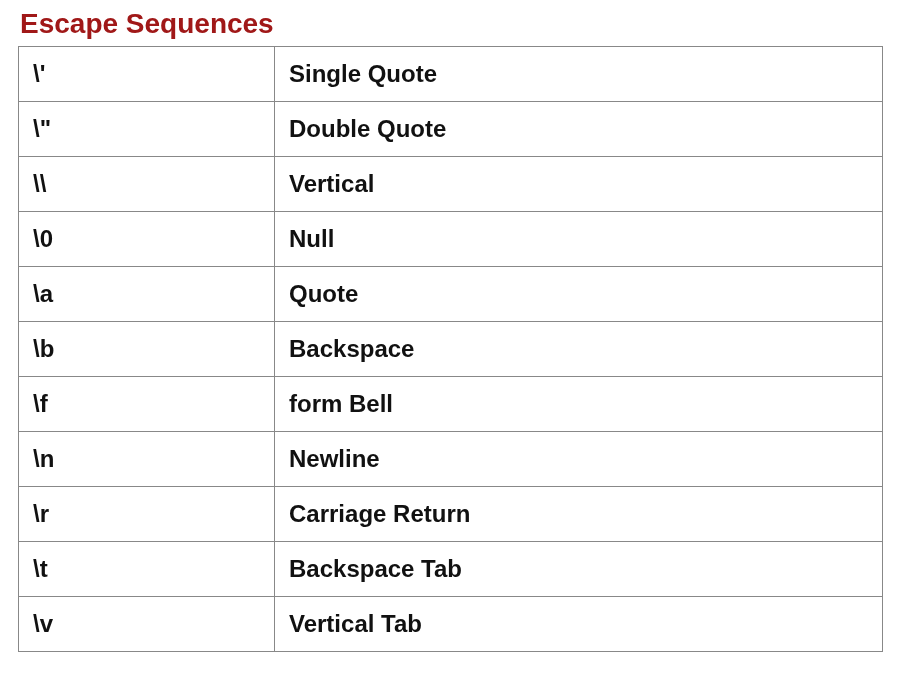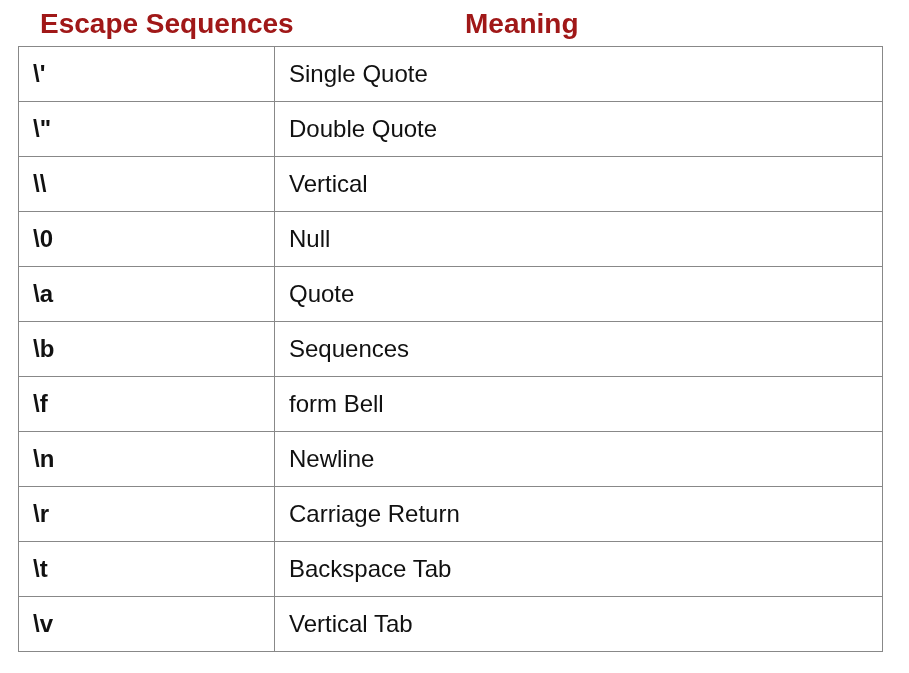--- a/index.html
+++ b/index.html
@@ -20,7 +20,6 @@
     }
     .header-left {
       width: 425px;
-      margin-left: 20px;
     }
     .header-right {
       flex: 1;

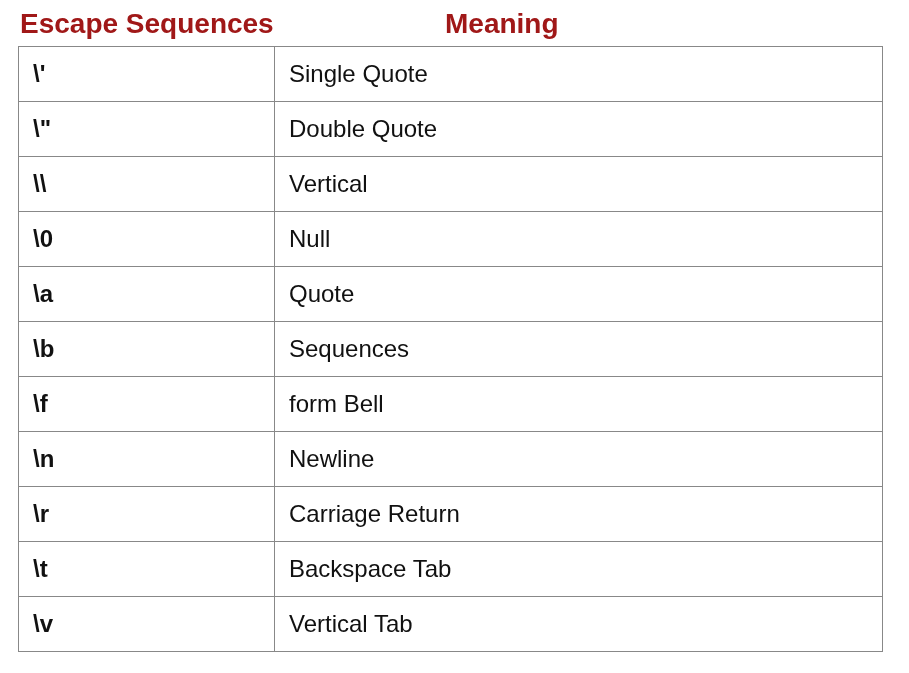--- a/index.html
+++ b/index.html
@@ -51,7 +51,6 @@
 
 <div class="headers">
   <div class="header-left">Escape Sequences</div>
-  <div class="header-right">Meaning</div>
 </div>
 
 <table>

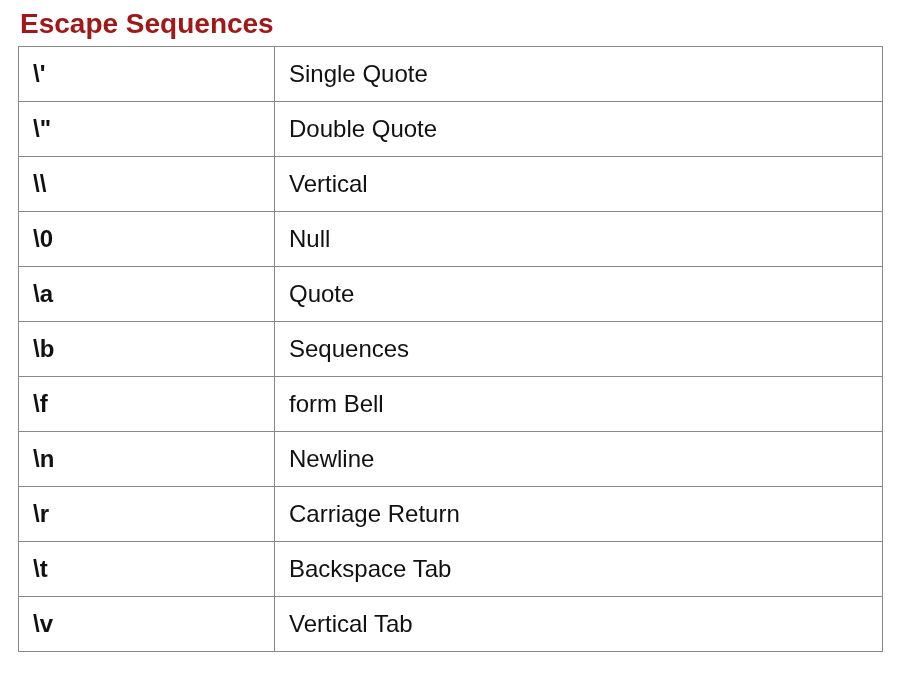--- a/index.html
+++ b/index.html
@@ -34,7 +34,7 @@
       padding: 10px 14px;
       font-size: 24px;
       color: #111;
-      font-weight: 400;
+      font-weight: 700;
       height: 55px;
       vertical-align: middle;
     }

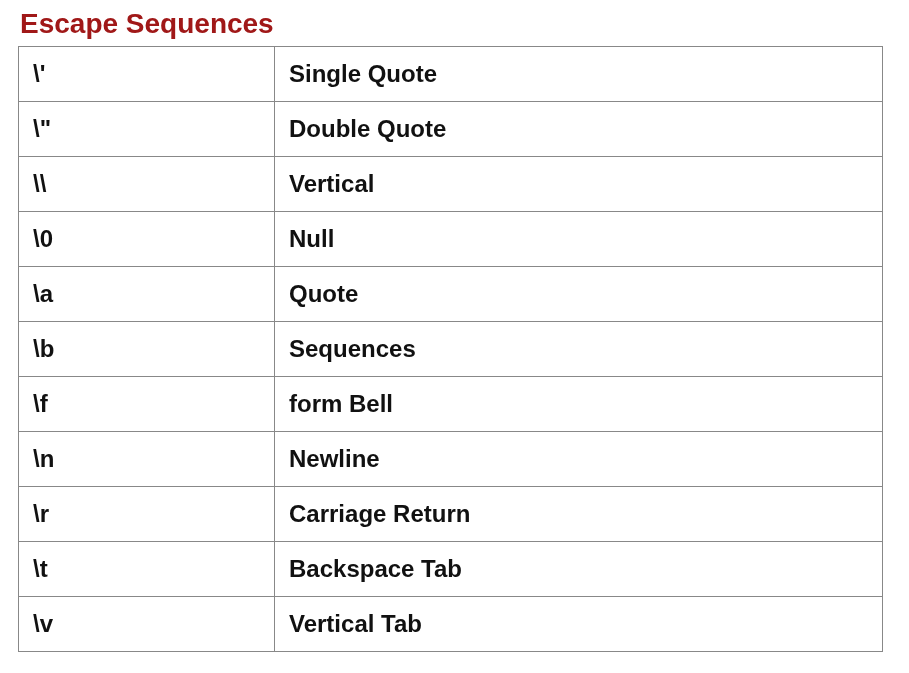--- a/index.html
+++ b/index.html
@@ -77,7 +77,7 @@
       </tr>
       <tr>
         <td class="col-seq">\b</td>
-        <td class="col-mean">Sequences</td>
+        <td class="col-mean">Backspace</td>
       </tr>
       <tr>
         <td class="col-seq">\f</td>

